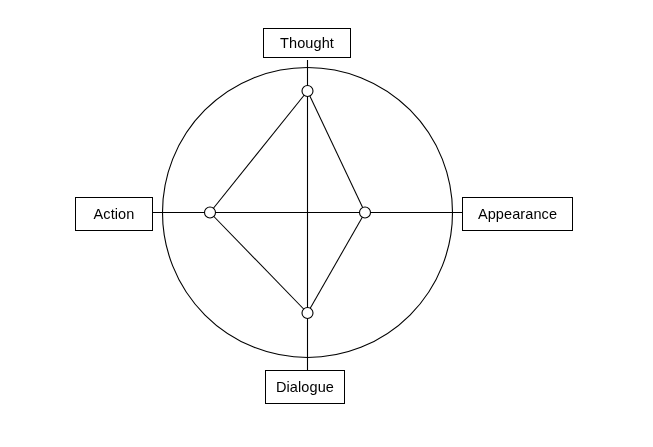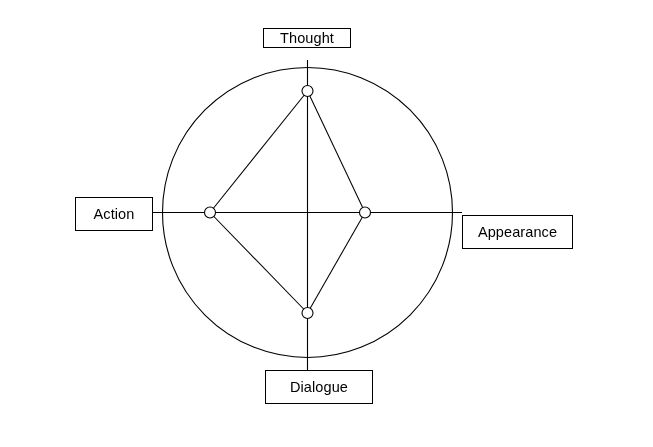--- a/index.html
+++ b/index.html
@@ -42,7 +42,7 @@
     white-space: nowrap;
     z-index: 5;
   }
-  #label-thought   { left: 263px; top: 28px;  width: 88px;  height: 20px; justify-content: center; }
+  #label-thought   { left: 263px; top: 28px;  width: 88px;  height: 30px; justify-content: center; }
   #label-action    { left: 75px;  top: 197px; width: 78px;  height: 34px; justify-content: center; }
   #label-appearance{ left: 462px; top: 215px; width: 111px; height: 34px; }
   #label-dialogue  { left: 265px; top: 370px; width: 108px;  height: 34px; }

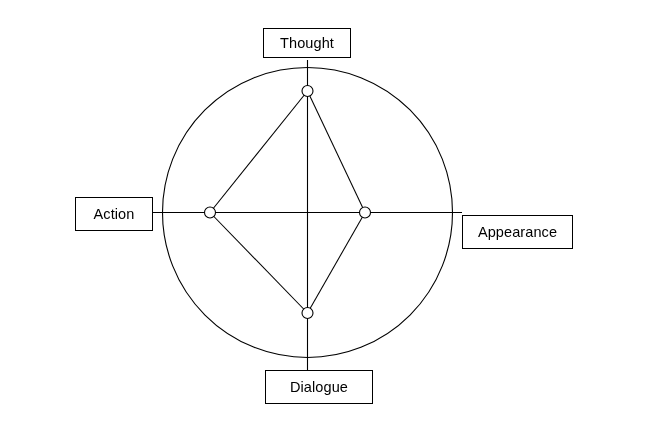--- a/index.html
+++ b/index.html
@@ -44,7 +44,7 @@
   }
   #label-thought   { left: 263px; top: 28px;  width: 88px;  height: 30px; justify-content: center; }
   #label-action    { left: 75px;  top: 197px; width: 78px;  height: 34px; justify-content: center; }
-  #label-appearance{ left: 462px; top: 215px; width: 111px; height: 34px; }
+  #label-appearance{ left: 462px; top: 197px; width: 111px; height: 34px; }
   #label-dialogue  { left: 265px; top: 370px; width: 108px;  height: 34px; }
 </style>
 </head>

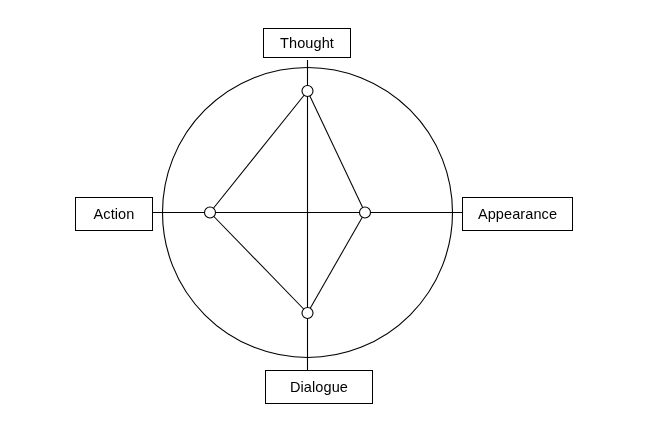--- a/index.html
+++ b/index.html
@@ -45,7 +45,7 @@
   #label-thought   { left: 263px; top: 28px;  width: 88px;  height: 30px; justify-content: center; }
   #label-action    { left: 75px;  top: 197px; width: 78px;  height: 34px; justify-content: center; }
   #label-appearance{ left: 462px; top: 197px; width: 111px; height: 34px; }
-  #label-dialogue  { left: 265px; top: 370px; width: 108px;  height: 34px; }
+  #label-dialogue  { left: 265px; top: 370px; width: 80px;  height: 34px; }
 </style>
 </head>
 <body>

